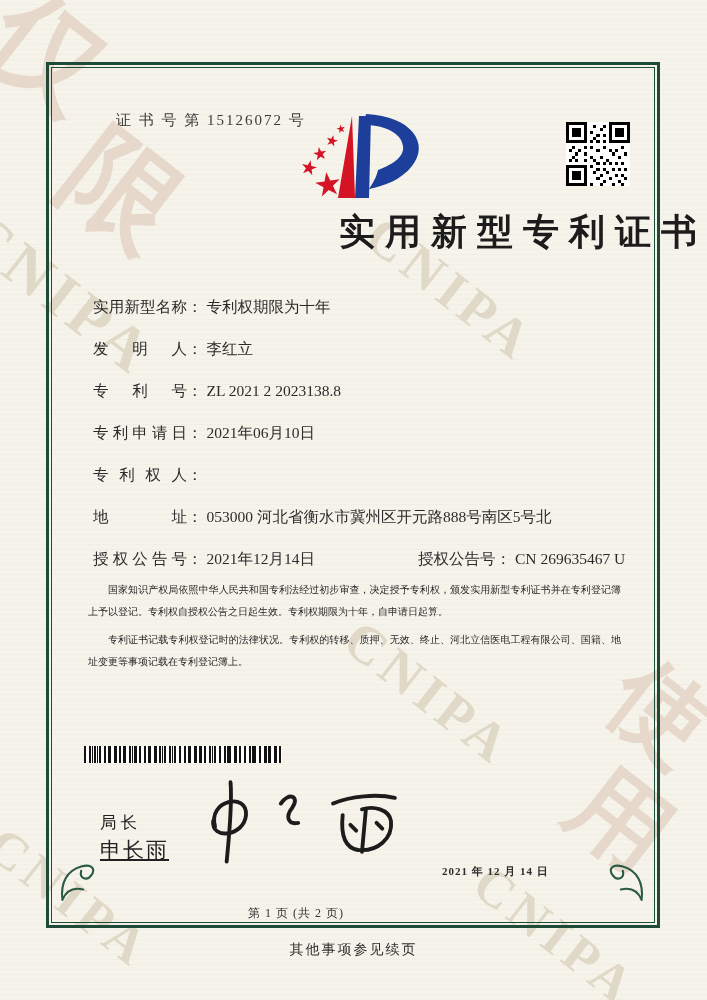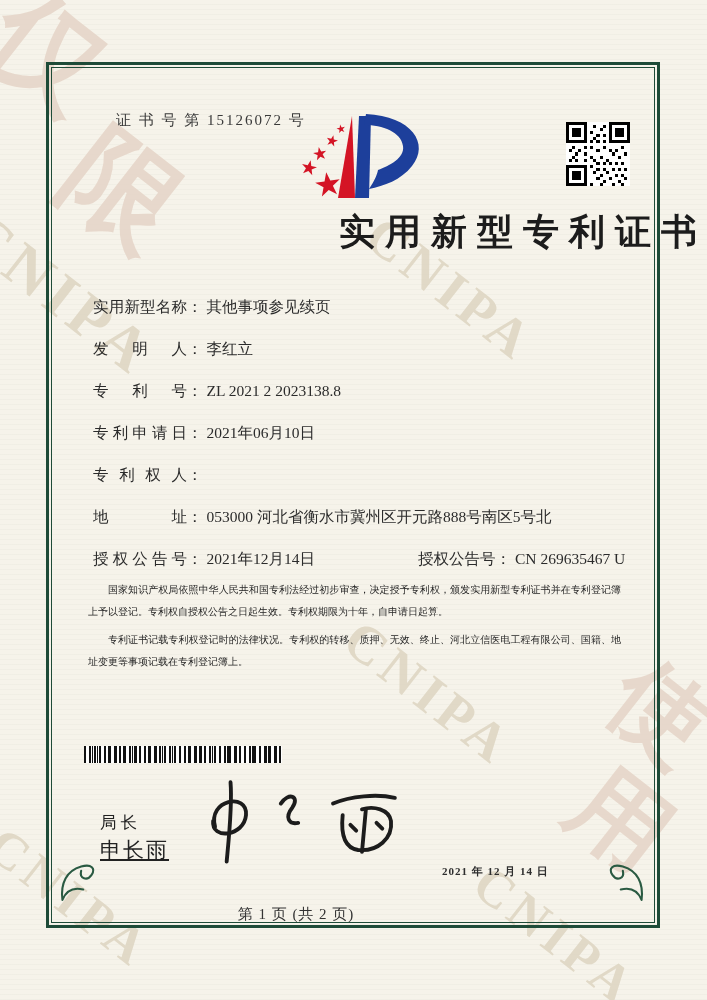--- a/index.html
+++ b/index.html
@@ -126,7 +126,7 @@
       <div class="frow">
         <span class="lbl">实用新型名称</span>
           <span class="colon">：</span>
-        <span class="val">其他事项参见续页</span>
+        <span class="val">专利权期限为十年</span>
       </div>
       <div class="frow">
         <span class="lbl">发明人</span>

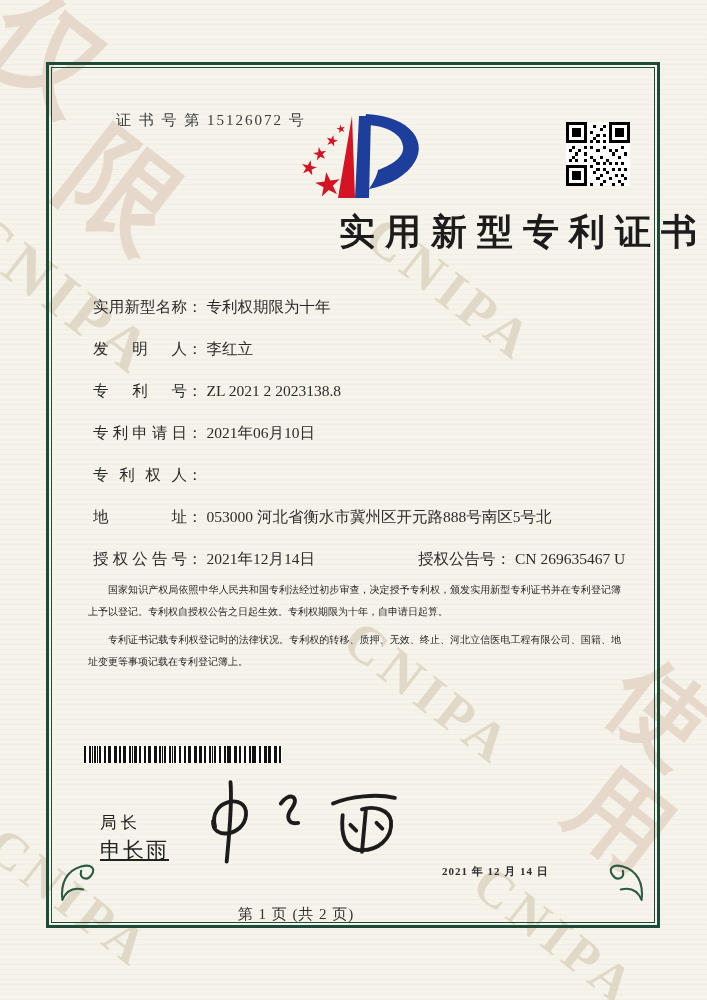--- a/index.html
+++ b/index.html
@@ -43,7 +43,7 @@
   .sig-svg{ position:absolute; left:188px; top:776px; width:232px; height:88px;}
   .issue-date{ position:absolute; left:442px; top:864px; font-size:11px; letter-spacing:1px; color:#2e2e2e;font-weight:bold;}
   .pagenum{ position:absolute; left:0; top:905px; width:592px; text-align:center;
-            font-size:15px; color:#333; letter-spacing:1px;}
+            font-size:12px; color:#333; letter-spacing:1px;}
   .footnote{ position:absolute; left:0; top:941px; width:707px; text-align:center;
              font-size:14px; color:#2d2d2d; letter-spacing:2px;}
   .corner{ position:absolute; width:42px; height:50px;}

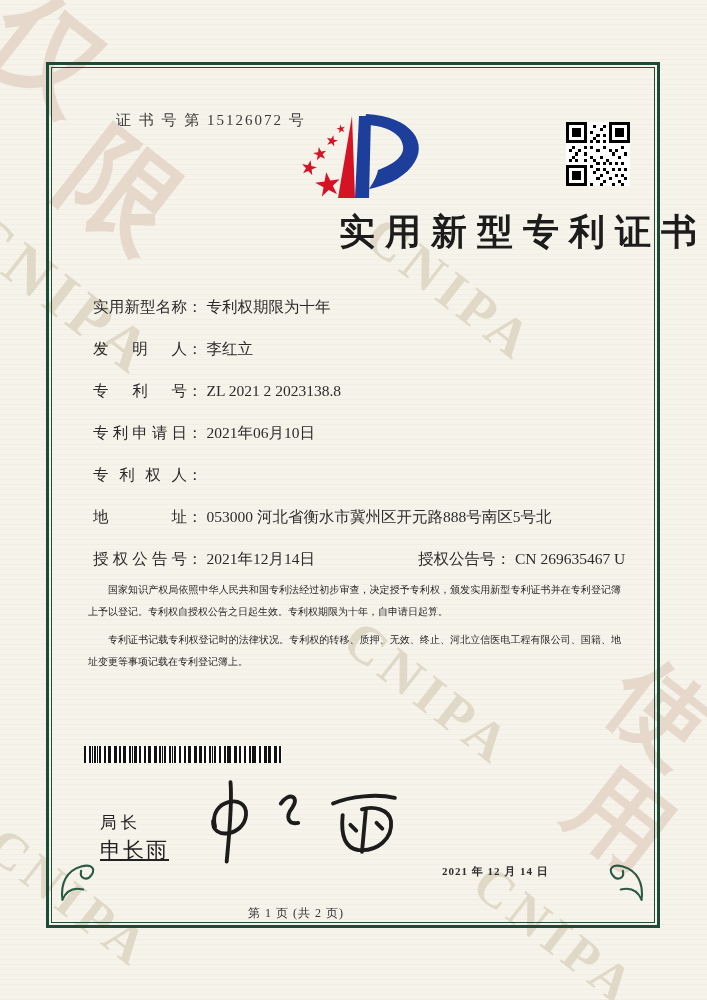--- a/index.html
+++ b/index.html
@@ -196,6 +196,7 @@
     </svg>
 
     <div class="pagenum">第 1 页 (共 2 页)</div>
+    <div class="footnote">其他事项参见续页</div>
   </div>
 </div>
 

